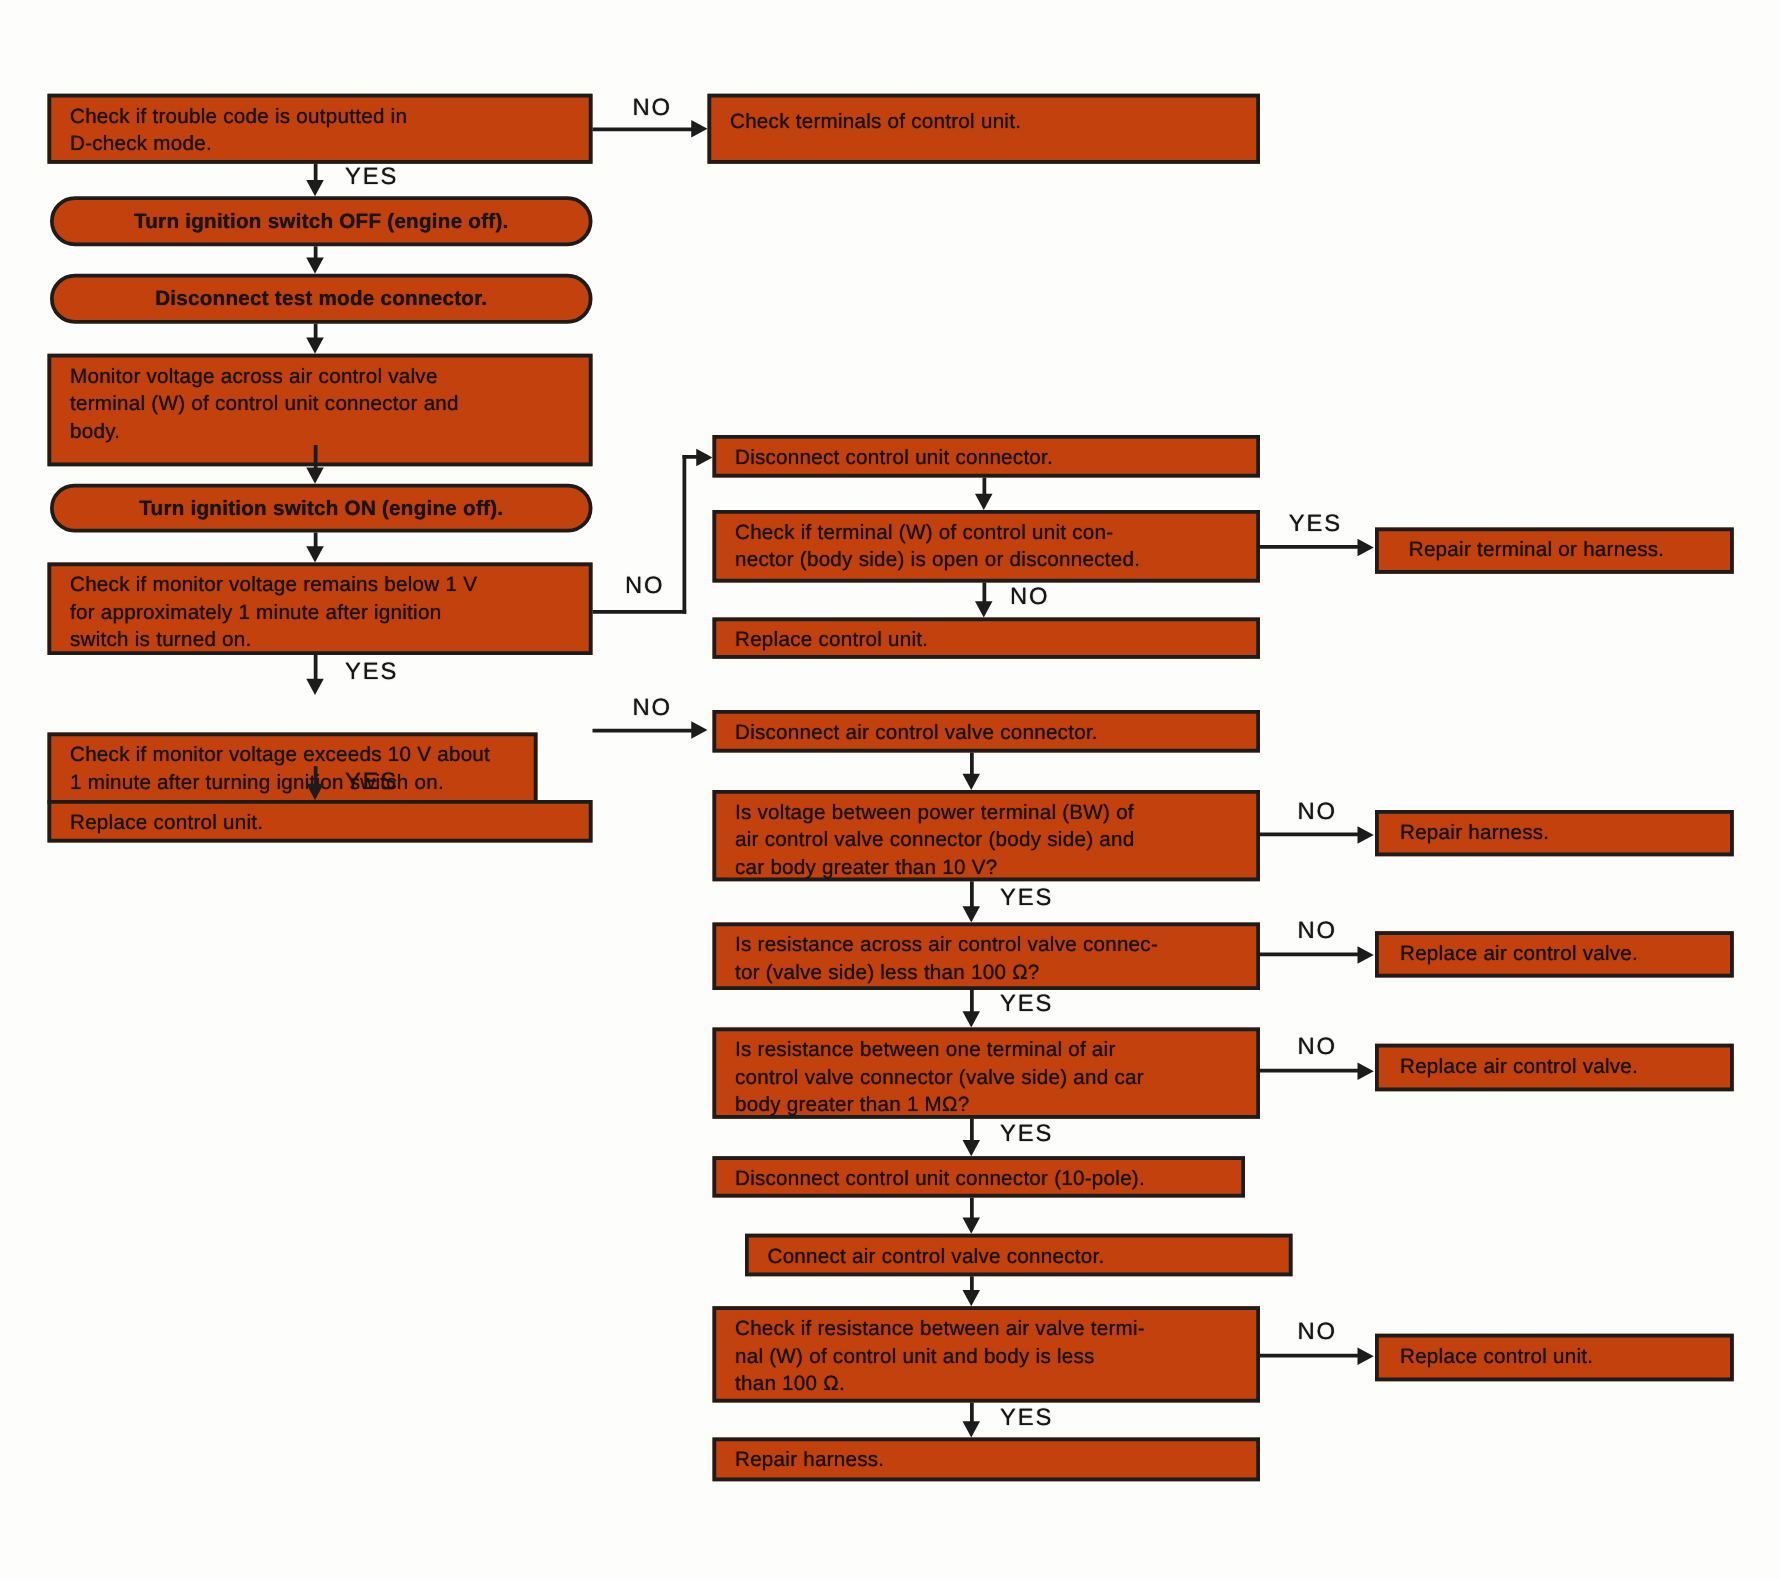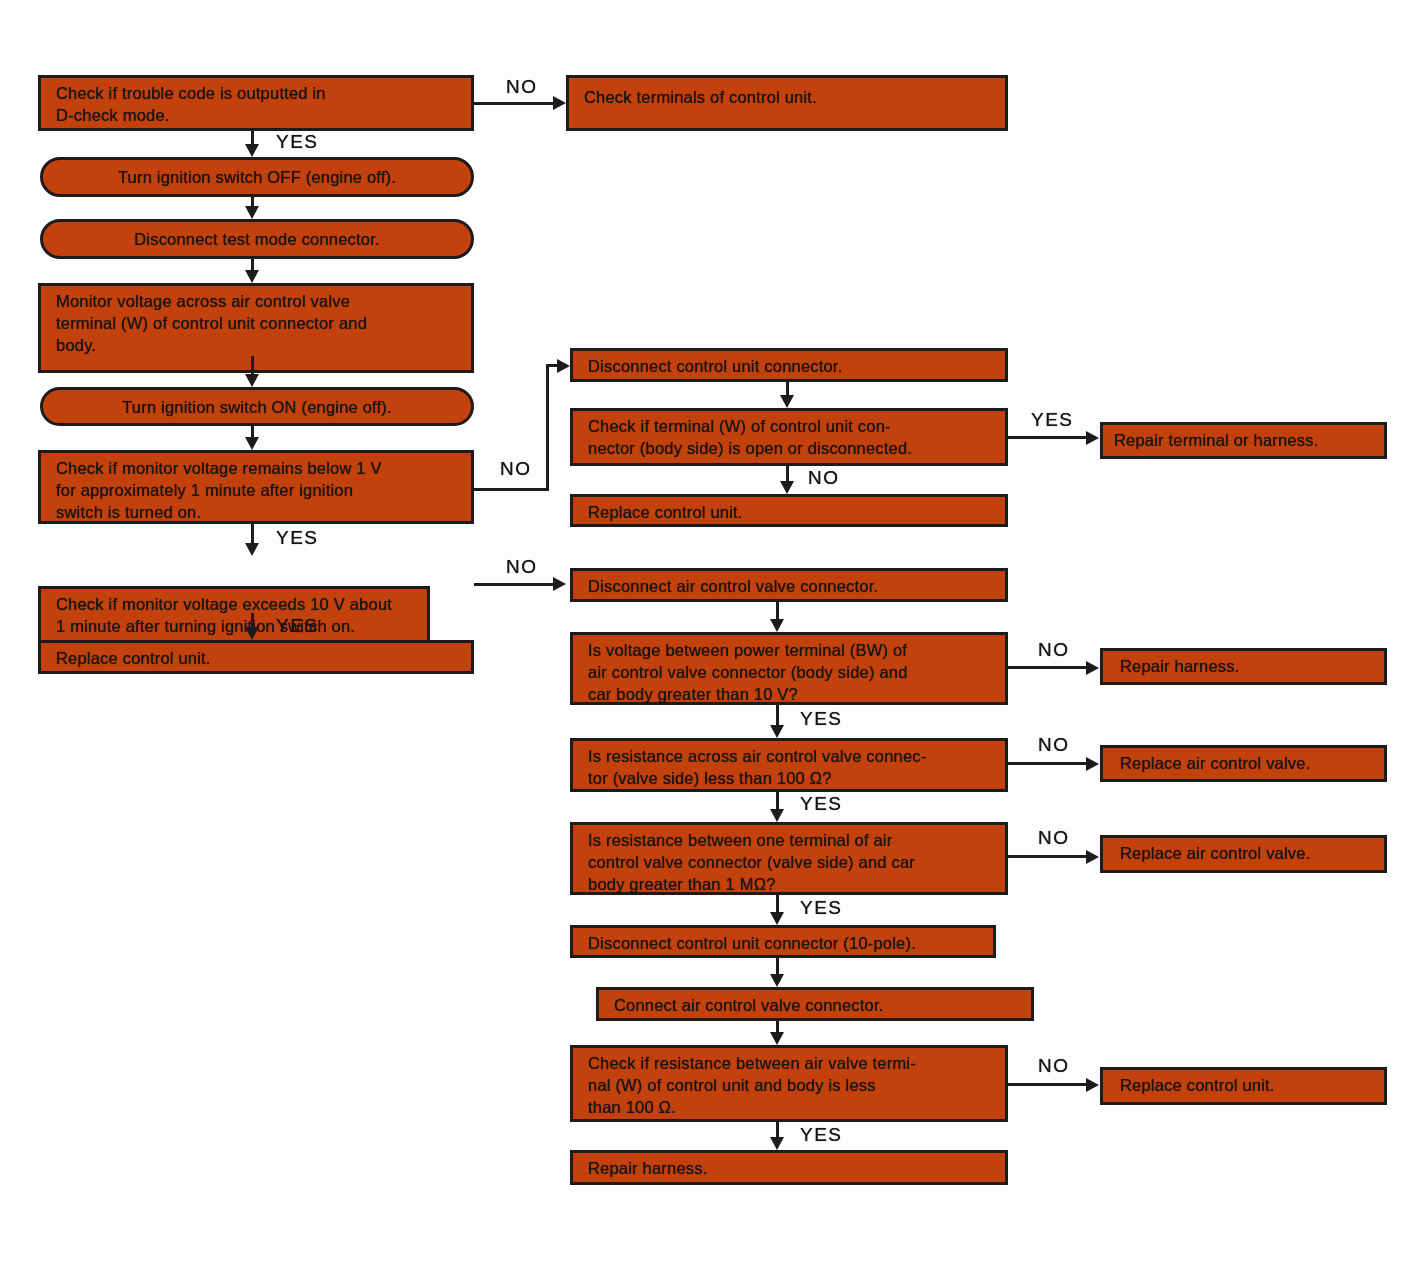--- a/index.html
+++ b/index.html
@@ -29,7 +29,7 @@
     border-radius:21px;
     display:flex;align-items:center;justify-content:center;
   }
-  .pill .txt{padding:0 10px;text-align:center;}
+  .pill .txt{padding:0 10px;text-align:center;font-weight:bold;}
   .vl{position:absolute;width:3px;background:#1c1c1c;}
   .hl{position:absolute;height:3px;background:#1c1c1c;}
   .ad{position:absolute;width:0;height:0;

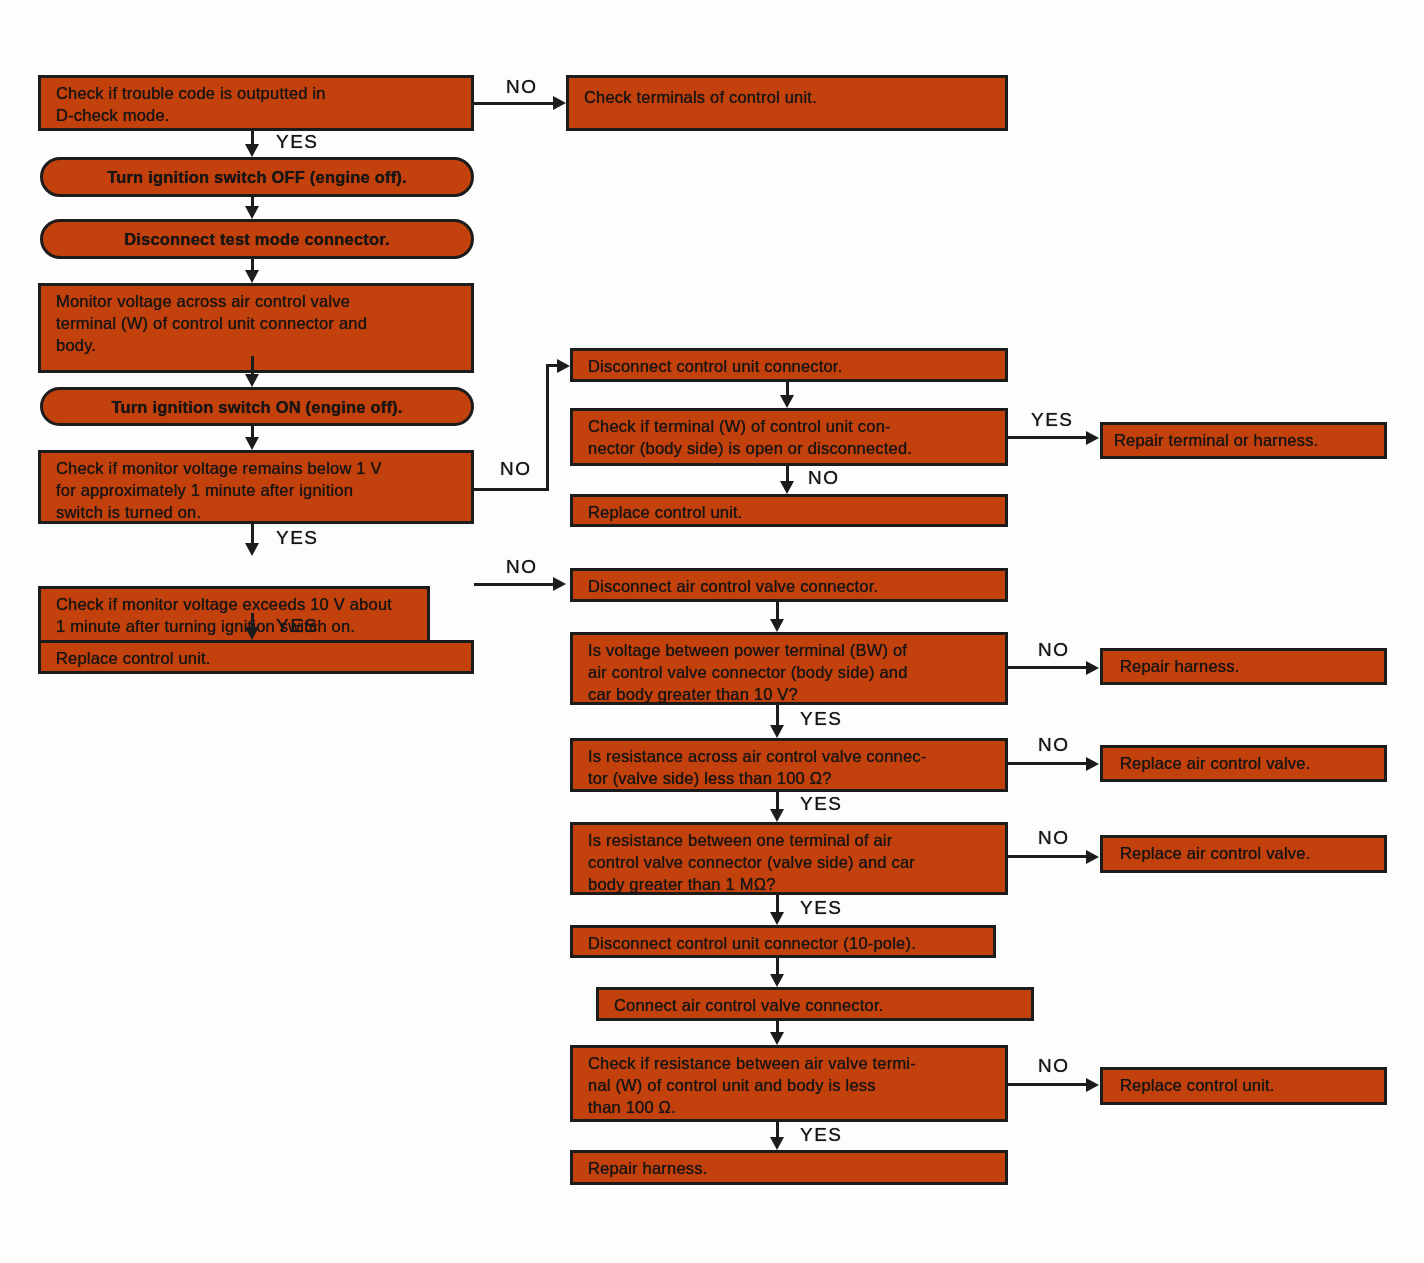--- a/index.html
+++ b/index.html
@@ -128,7 +128,7 @@
   </div>
 
   <div class="box" style="left:1100px;top:422px;width:287px;height:37px">
-    <div class="txt" style="padding-left:11px">Repair terminal or harness.</div>
+    <div class="txt" style="padding-left:24px">Repair terminal or harness.</div>
   </div>
   <div class="box" style="left:1100px;top:648px;width:287px;height:37px">
     <div class="txt" style="padding-left:17px">Repair harness.</div>

